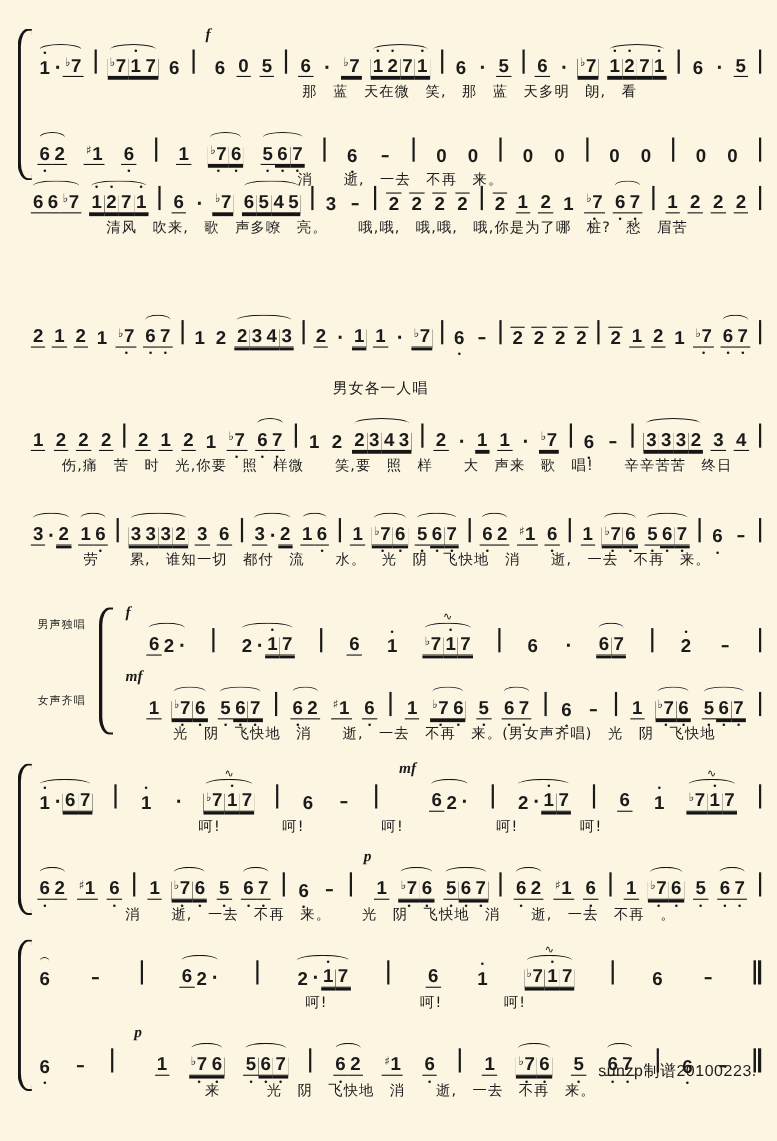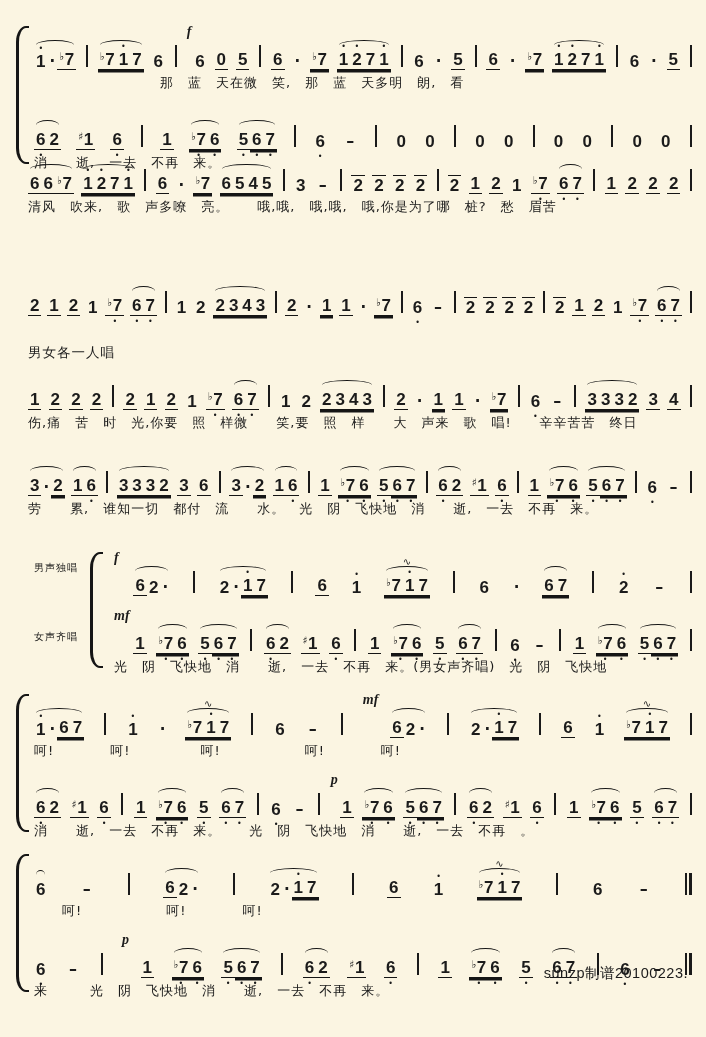--- a/index.html
+++ b/index.html
@@ -47,7 +47,7 @@
   .orn-mark{position:absolute;top:-21px;left:50%;transform:translateX(-50%);font-size:10px;}
   .dyn{font-family:"Liberation Serif",serif;font-style:italic;font-weight:bold;font-size:14px;
     position:relative;top:-18px;margin-right:-6px;align-self:flex-start;}
-  .lyrics{font-size:13px;white-space:pre;margin-top:4px;letter-spacing:1px;}
+  .lyrics{font-size:13px;white-space:pre;margin-top:4px;letter-spacing:1px;text-align:center;}
   .credit{position:absolute;right:18px;top:964px;font-family:Liberation Sans, sans-serif;
     font-size:14.5px;letter-spacing:0.5px;}
 </style>

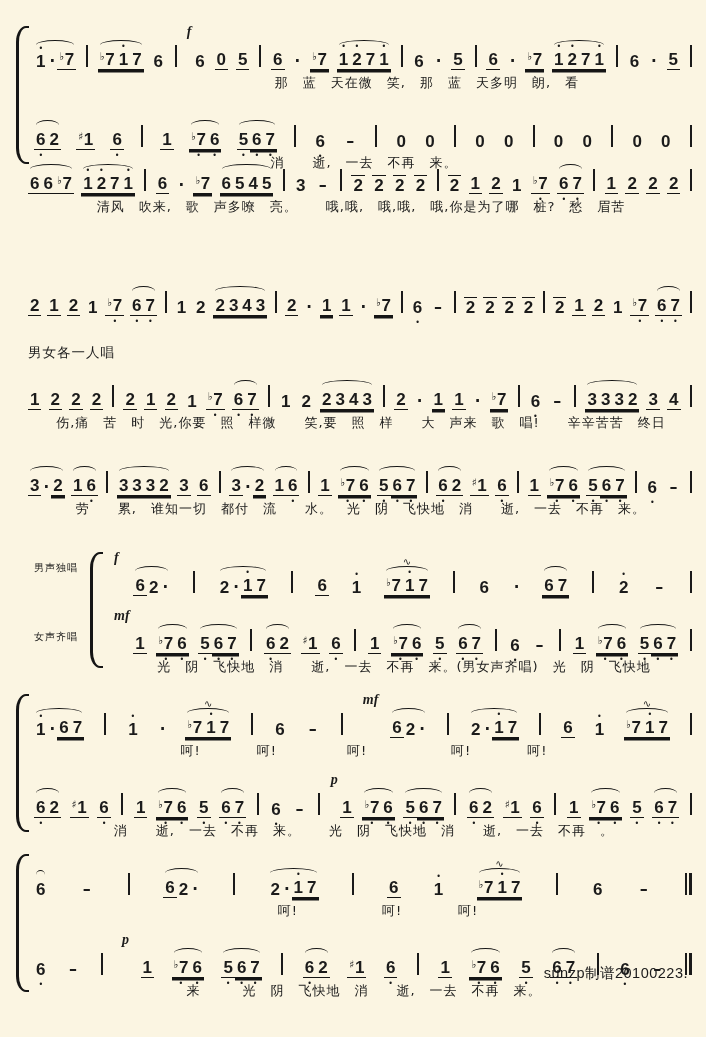--- a/index.html
+++ b/index.html
@@ -14,7 +14,7 @@
   .sys5{top:456px}.sys6{top:556px}.sys7{top:698px}.sys8{top:858px}
   .section-label{font-size:13.5px;margin-bottom:8px;letter-spacing:1px;}
   .sys2 .section-label{text-align:center;}
-  .sys4 .section-label{text-align:left;padding-right:30px;}
+  .sys4 .section-label{text-align:center;padding-right:30px;}
   .brace{position:absolute;left:-12px;top:-4px;bottom:26px;width:10px;
     border-left:3px solid #151515;border-top:2.5px solid #151515;border-bottom:2.5px solid #151515;
     border-radius:10px 0 0 10px / 16px 0 0 16px;}

